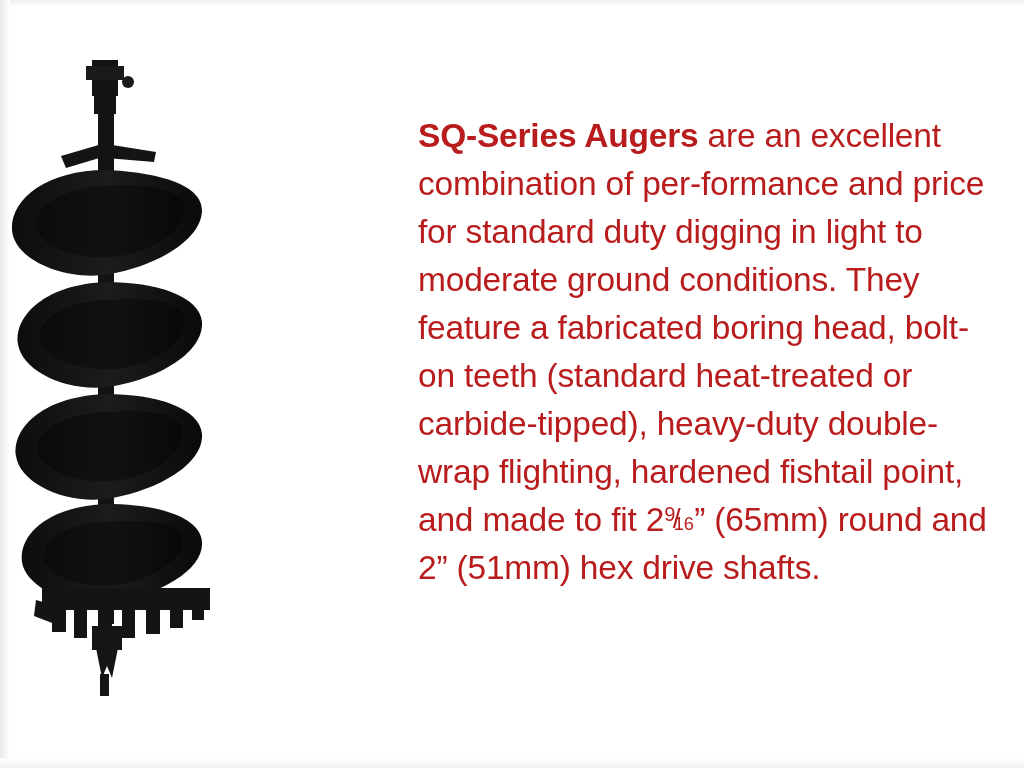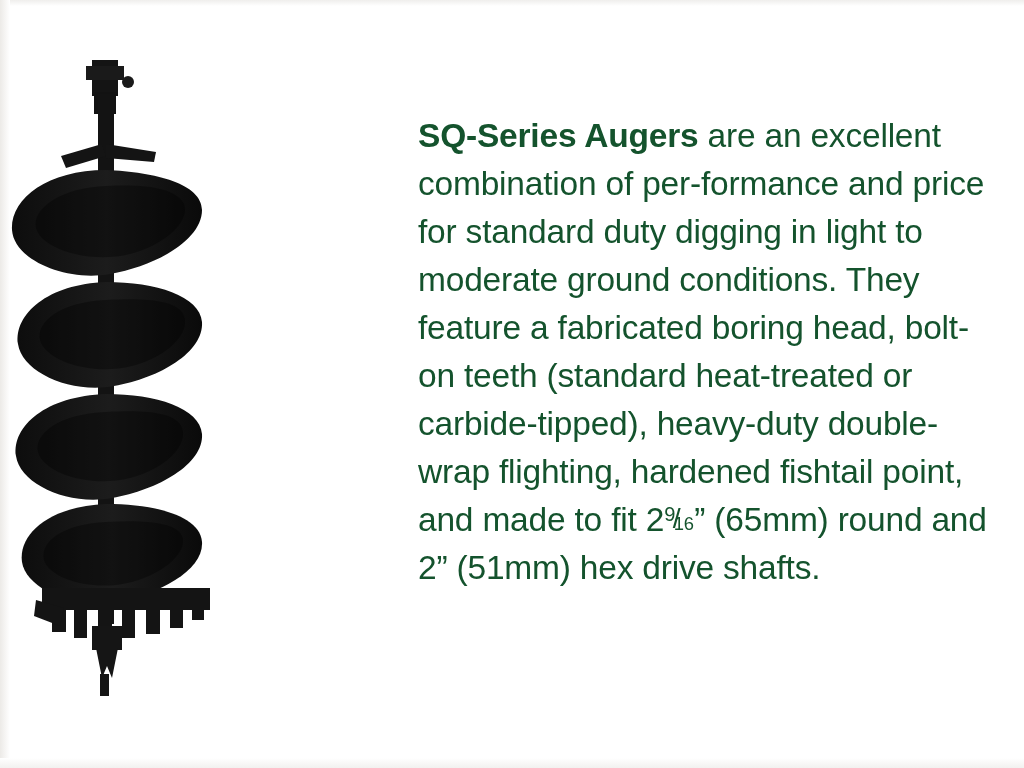--- a/index.html
+++ b/index.html
@@ -58,7 +58,7 @@
     left: 418px;
     top: 112px;
     width: 580px;
-    color: #14532d;
+    color: #b91c1c;
     font-size: 33.5px;
     line-height: 48px;
     letter-spacing: -0.2px;

